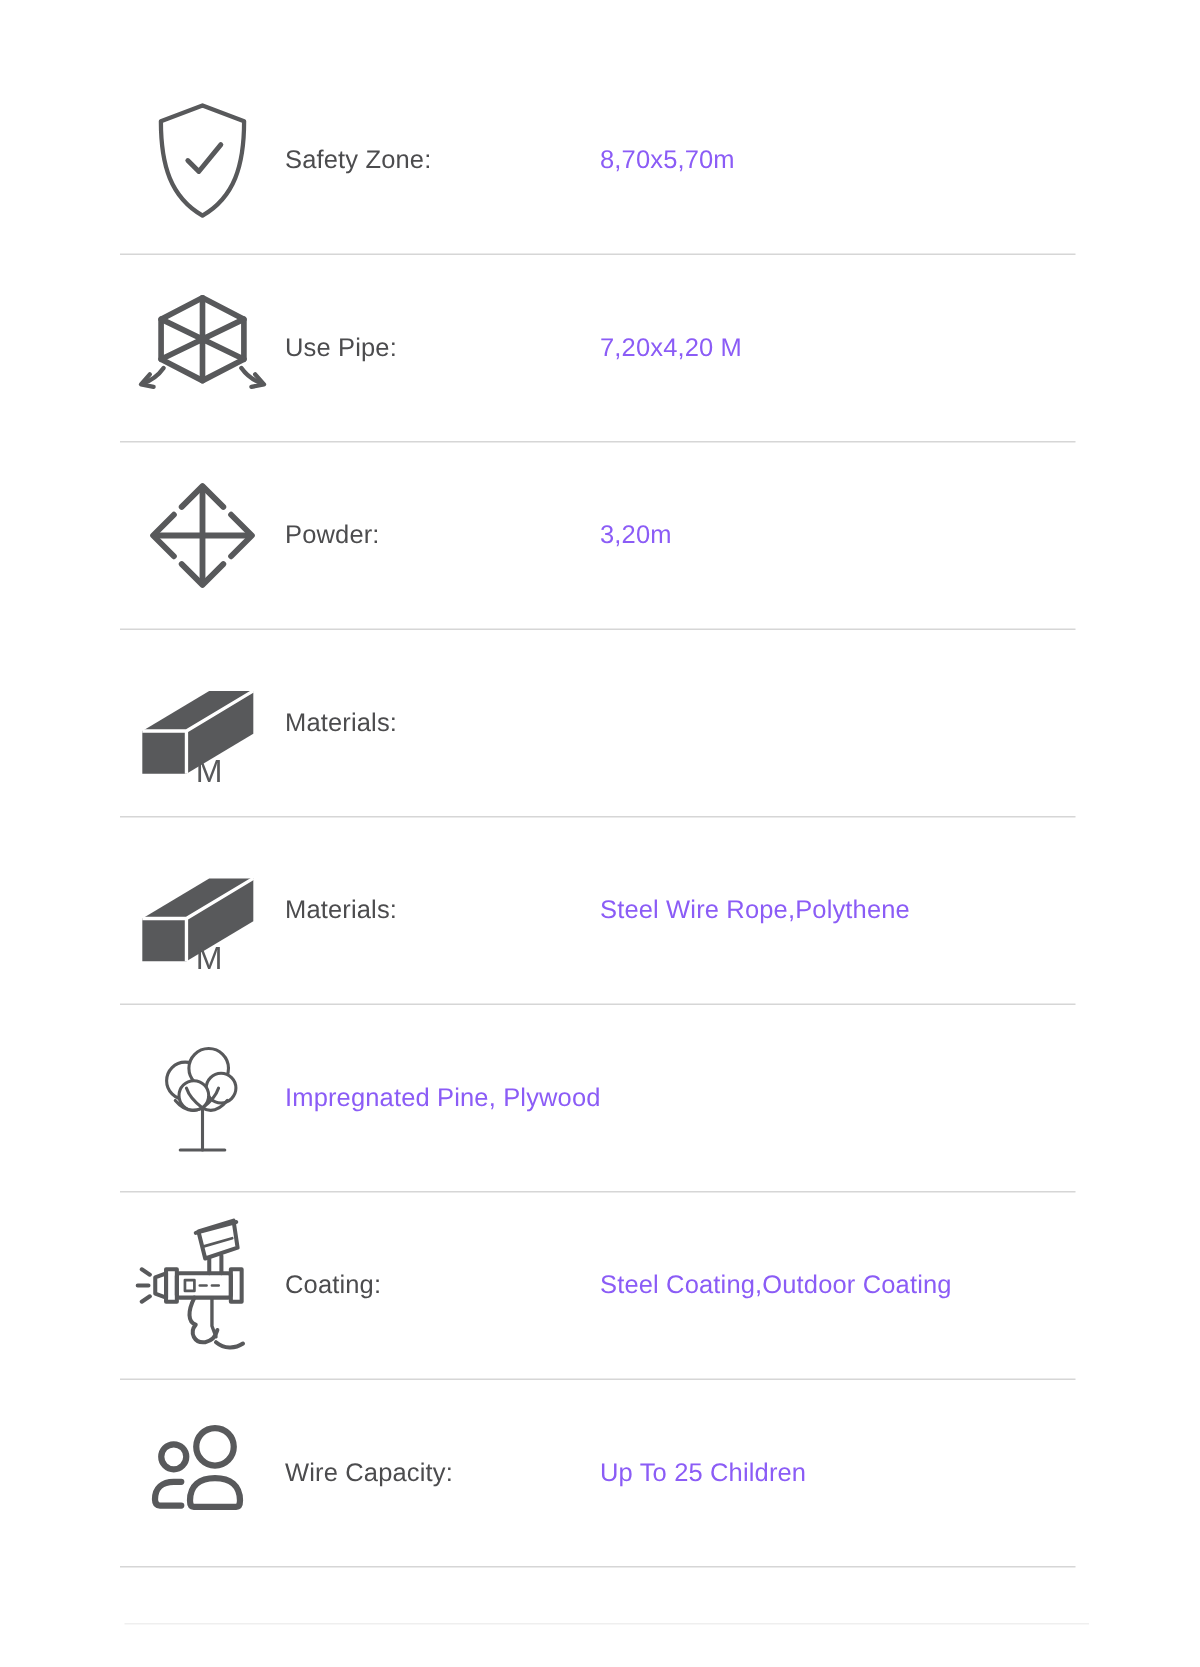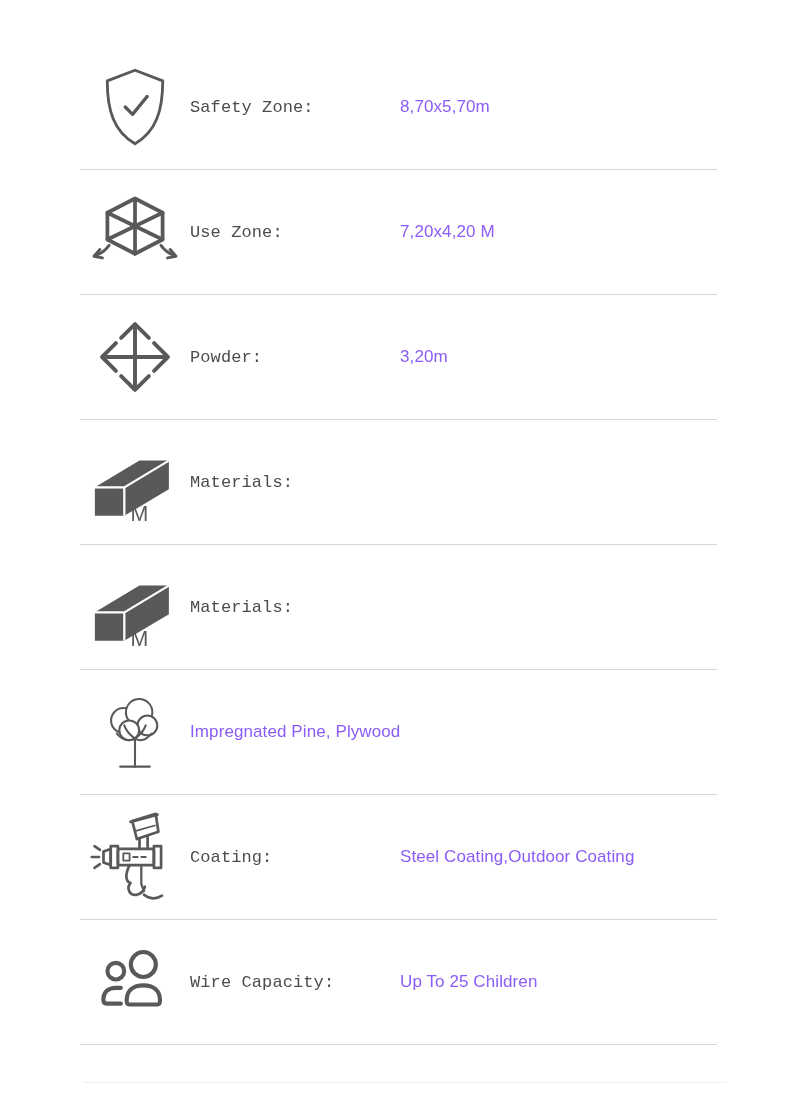--- a/index.html
+++ b/index.html
@@ -39,7 +39,6 @@
     font-size: 17px;
     color: #4c4c4e;
     letter-spacing: 0.1px;
-    font-family: Liberation Mono, monospace;
   }
   .spec-value {
     font-size: 17px;

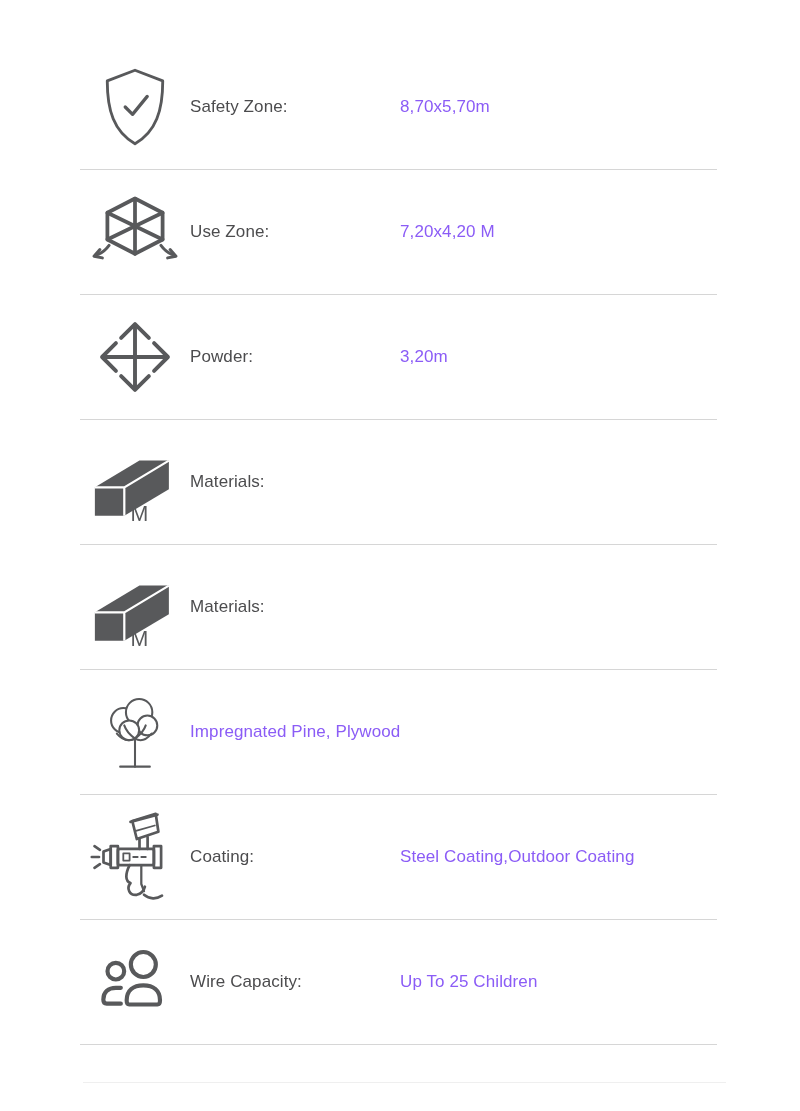--- a/index.html
+++ b/index.html
@@ -87,7 +87,7 @@
           <path class="ic" stroke-width="3.5" d="M97 67 L104 75 L94 77"></path>
         </svg>
       </div>
-      <span class="spec-label">Use Zone:</span>
+      <span class="spec-label">Use Pipe:</span>
       <span class="spec-value">7,20x4,20 M</span>
     </div>
 

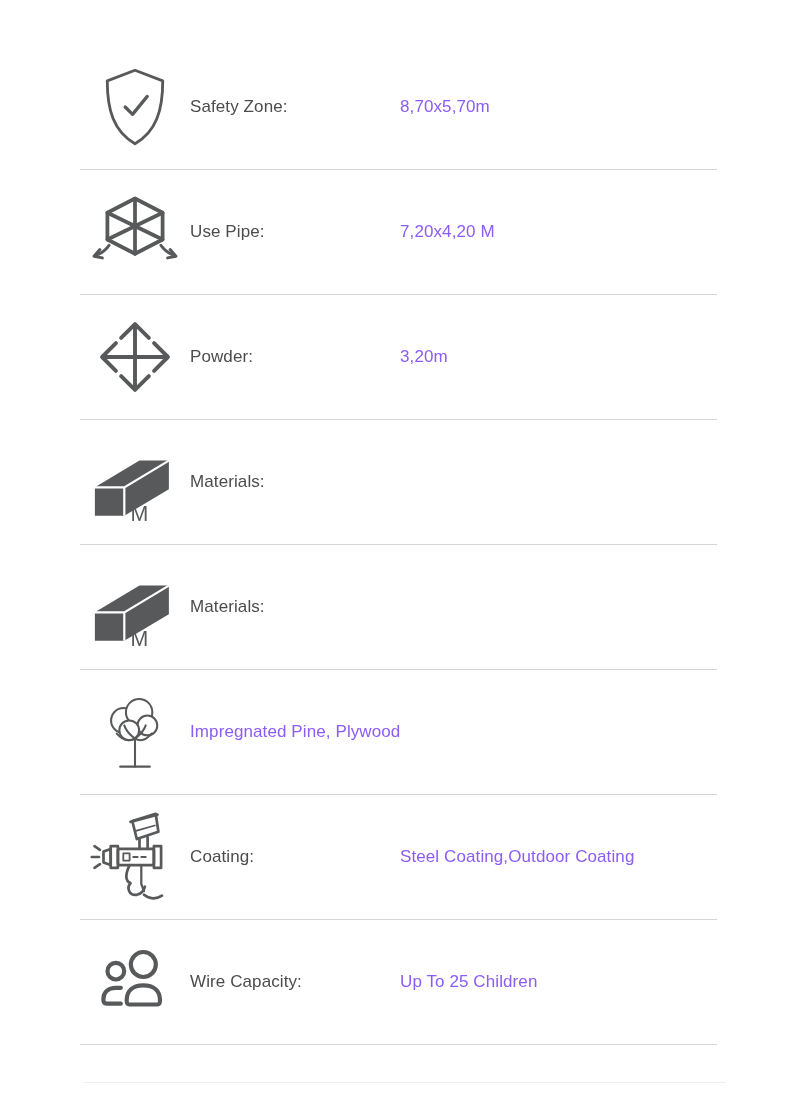--- a/index.html
+++ b/index.html
@@ -125,6 +125,7 @@
         </svg>
       </div>
       <span class="spec-label">Materials:</span>
+      <span class="spec-value">Steel Wire Rope,Polythene</span>
     </div>
 
     <div class="spec-row">

